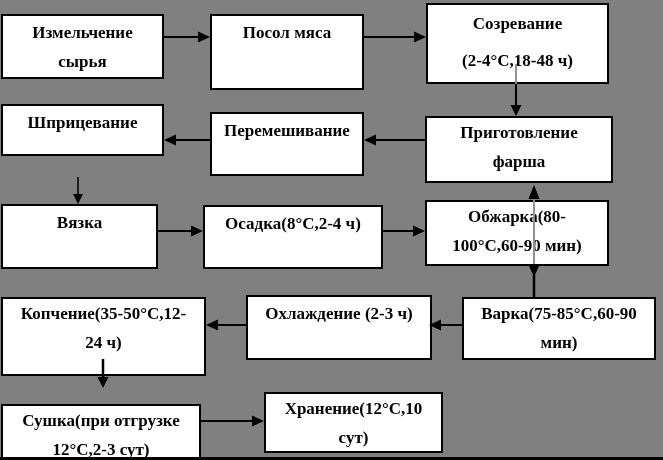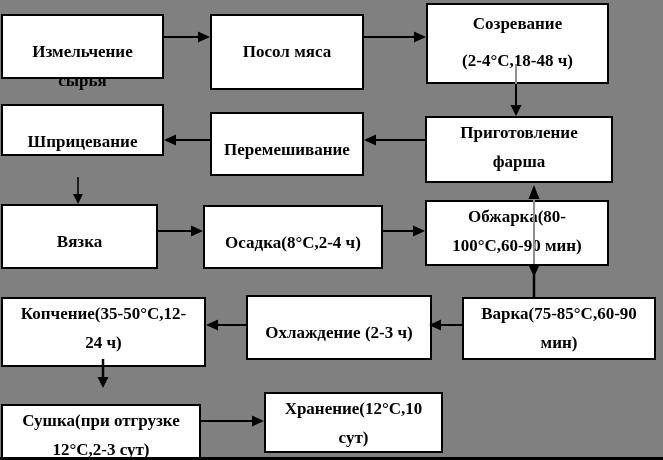--- a/index.html
+++ b/index.html
@@ -20,7 +20,7 @@
     font-size:17px;
     color:#000000;
     line-height:29px;
-    padding-top:21px;
+    padding-top:2px;
   }
   .box.sp{ line-height:37px; padding-top:0; }
   .box.p0{ padding-top:0; }

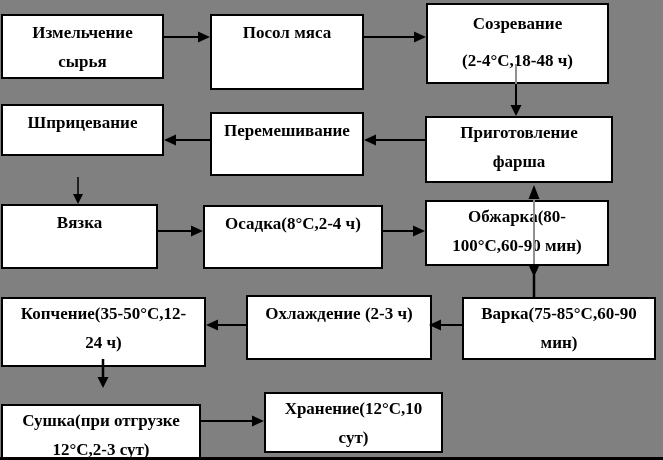--- a/index.html
+++ b/index.html
@@ -74,7 +74,7 @@
     <div class="l">100°С,60-90 мин)</div>
   </div>
 
-  <div class="box p0" style="left:1px;top:297px;width:205px;height:70px">
+  <div class="box p0" style="left:1px;top:297px;width:205px;height:79px">
     <div class="l">Копчение(35-50°С,12-</div>
     <div class="l">24 ч)</div>
   </div>

